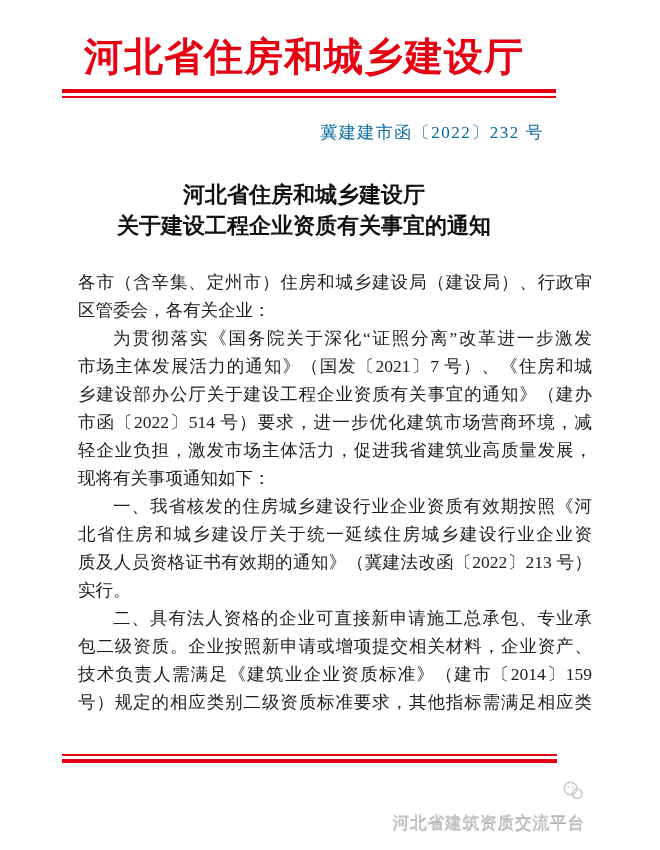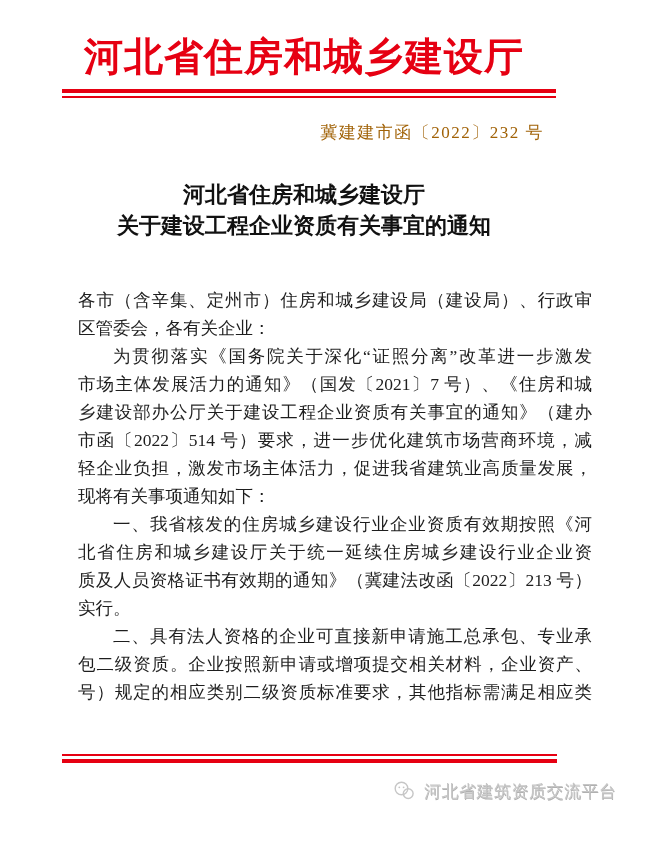--- a/index.html
+++ b/index.html
@@ -31,7 +31,7 @@
   .doc-number{
     position:absolute;top:121px;left:0;width:544px;
     text-align:right;
-    font-size:17px;color:#a16207;letter-spacing:1.5px;
+    font-size:17px;color:#0369a1;letter-spacing:1.5px;
     white-space:nowrap;
   }
   .doc-title{

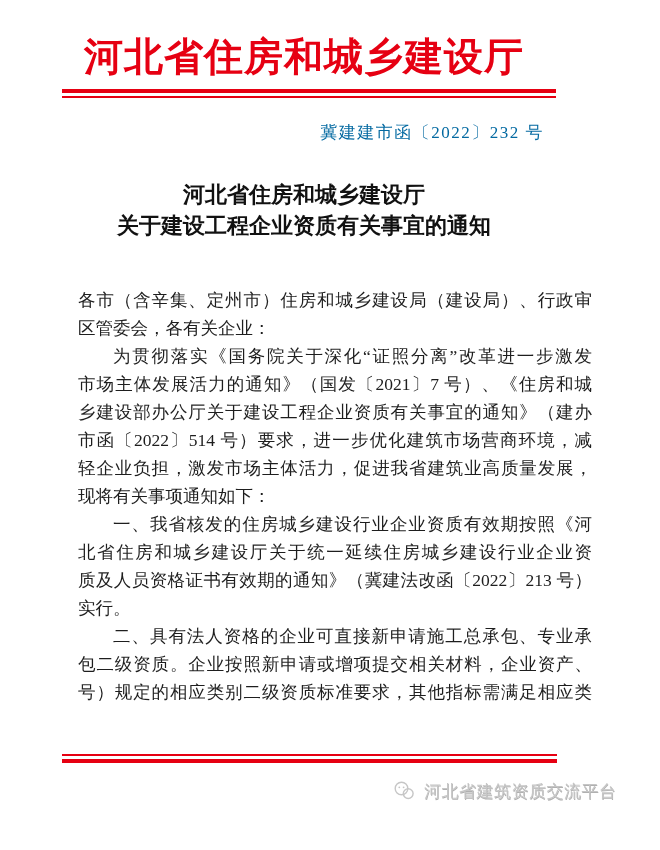--- a/index.html
+++ b/index.html
@@ -41,7 +41,7 @@
   }
   .doc-body{
     position:absolute;top:268px;left:78px;width:514px;
-    font-size:17.5px;line-height:28px;color:#1e1e1e;margin-top:18px;
+    font-size:17.5px;line-height:28px;color:#1e1e1e;
   }
   .body-line{
     text-align:justify;

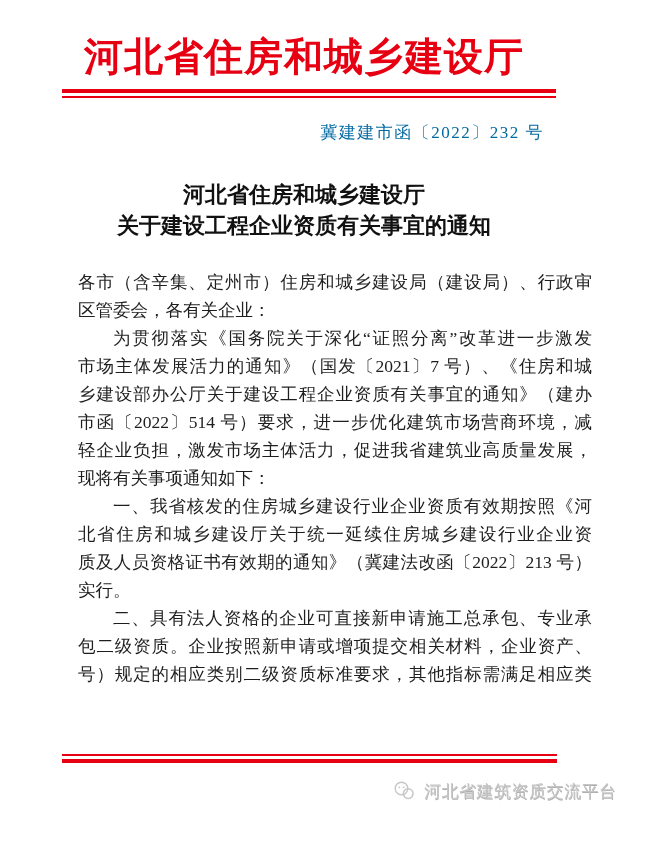--- a/index.html
+++ b/index.html
@@ -93,6 +93,7 @@
     <div class="body-line end">实行。</div>
     <div class="body-line indent">二、具有法人资格的企业可直接新申请施工总承包、专业承</div>
     <div class="body-line">包二级资质。企业按照新申请或增项提交相关材料，企业资产、</div>
+    <div class="body-line">技术负责人需满足《建筑业企业资质标准》（建市〔2014〕159</div>
     <div class="body-line">号）规定的相应类别二级资质标准要求，其他指标需满足相应类</div>
   </div>
 

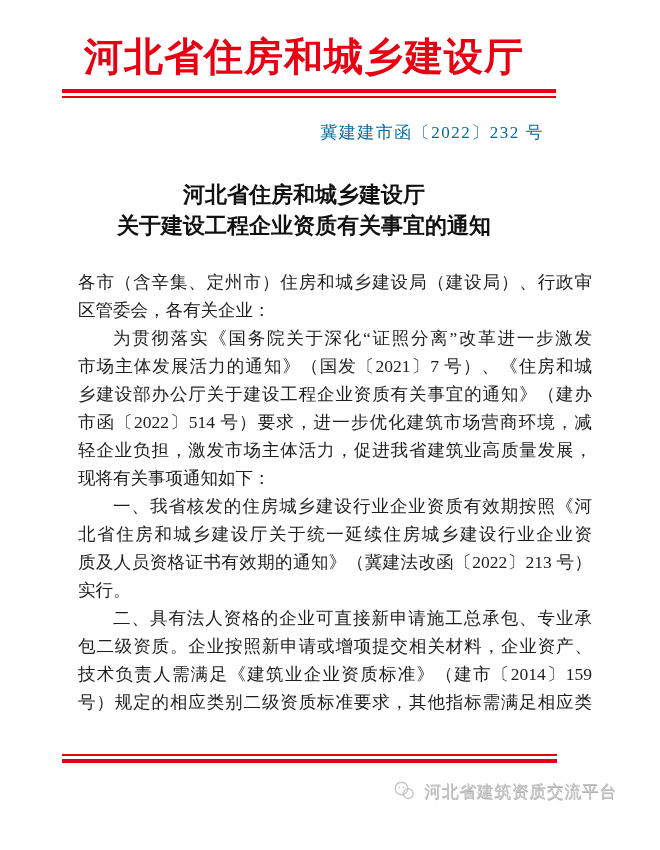--- a/index.html
+++ b/index.html
@@ -58,6 +58,7 @@
     font-family:"Liberation Sans","DejaVu Sans",sans-serif;
     text-shadow:0.5px 0.5px 0 #b0b0b0;
     white-space:nowrap;
+    flex-direction:column;
   }
   .watermark svg{display:block;}
 </style>

